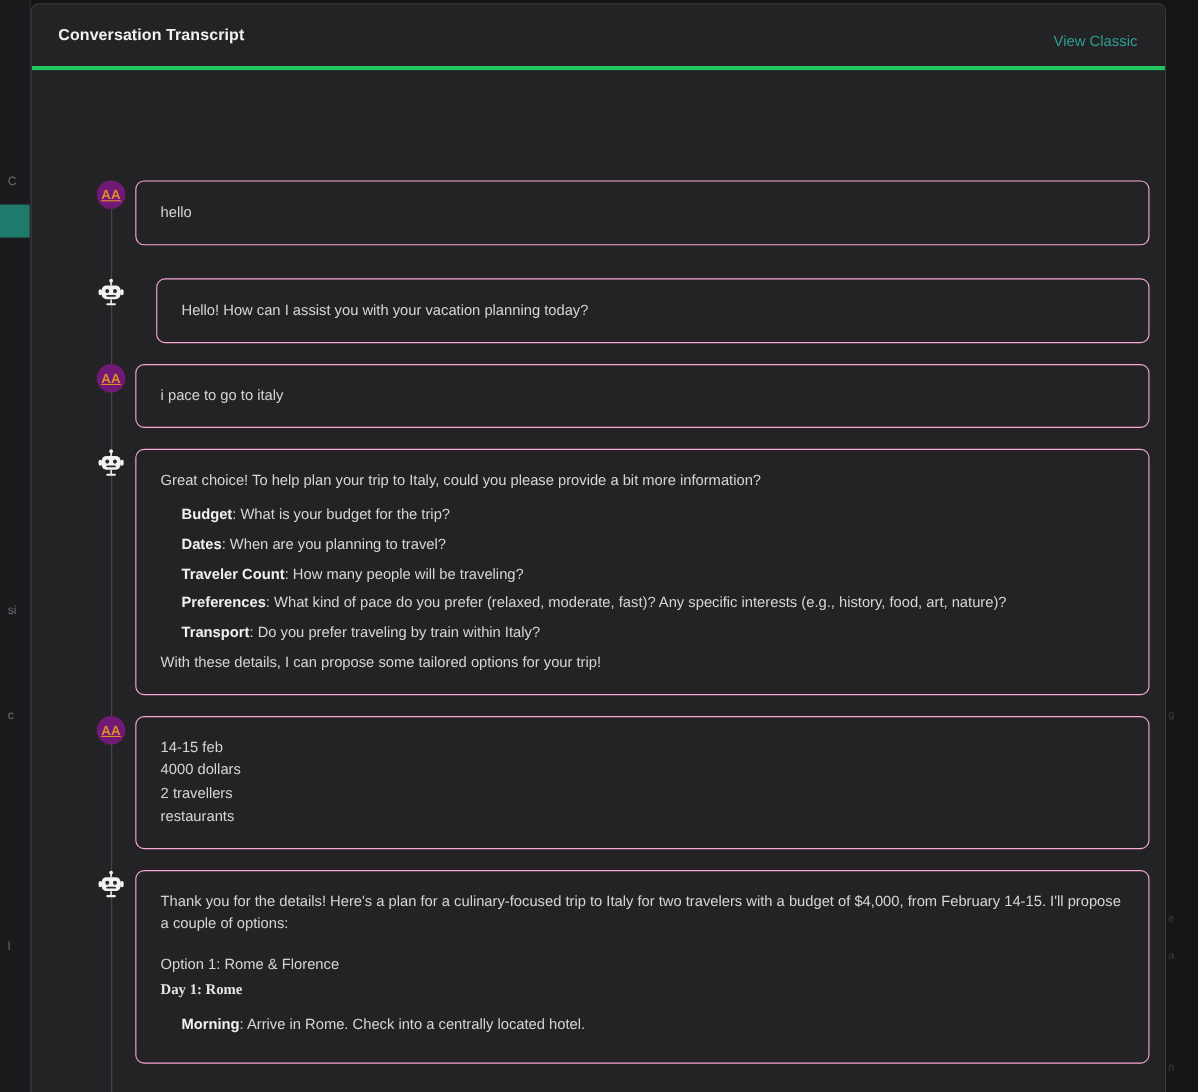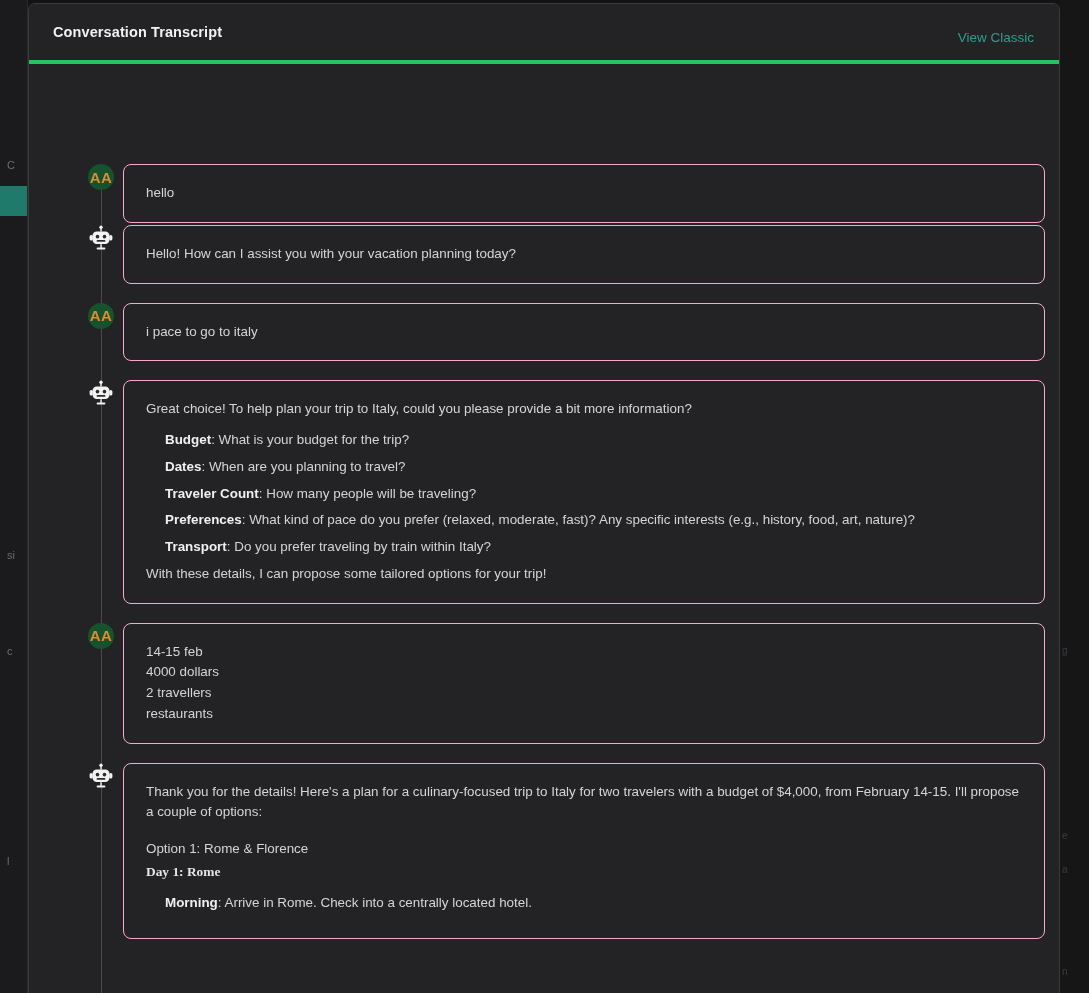--- a/index.html
+++ b/index.html
@@ -134,11 +134,12 @@
     margin-top: 0;
   }
   .avatar.user {
-    background: #14532d;
+    background: #701a75;
     color: #e08b2c;
-    font-size: 15px;
+    font-size: 12px;
     font-weight: bold;
     letter-spacing: 0.3px;
+    text-decoration: underline;
   }
   .avatar.assistant {
     background: transparent;

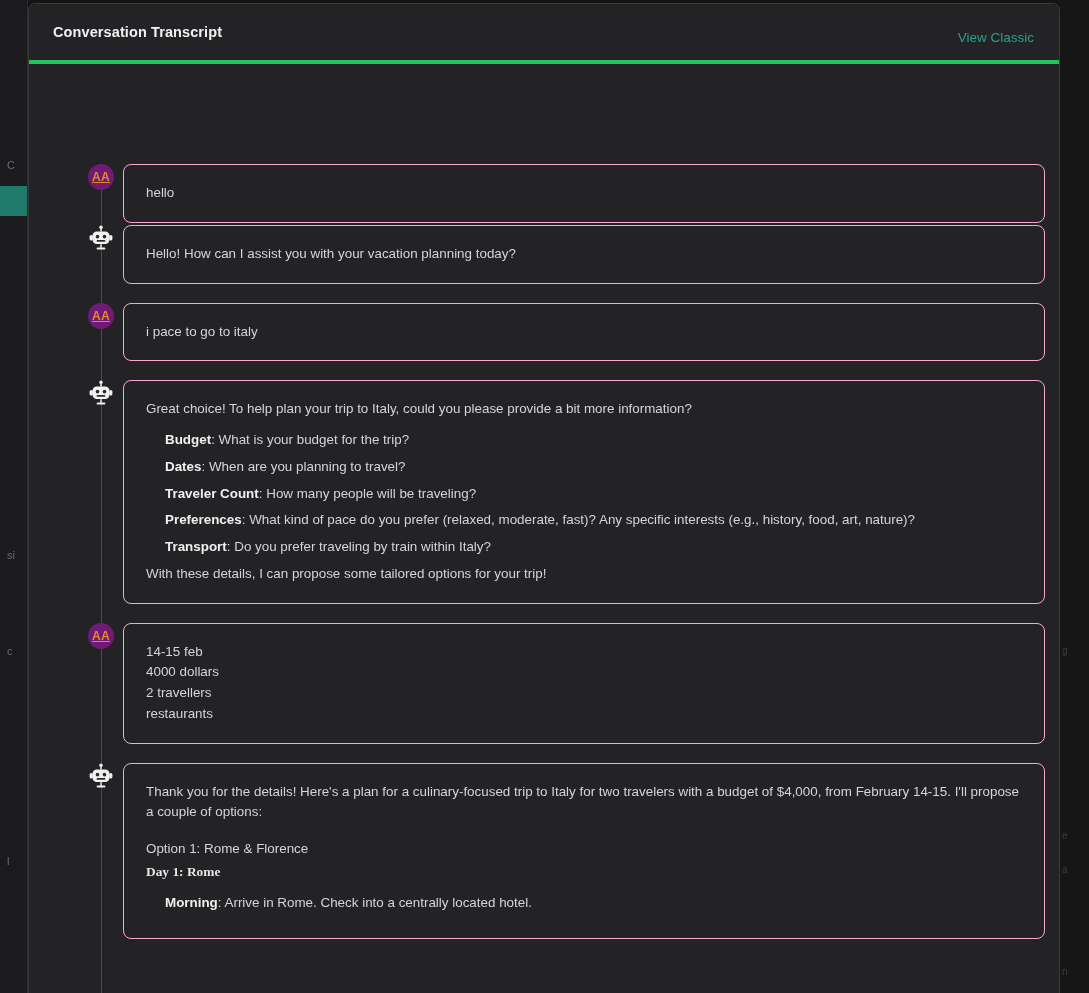--- a/index.html
+++ b/index.html
@@ -174,7 +174,7 @@
 
   
   #msg-0  { margin-top: 100px; }
-  #msg-1  { margin-top: 2px; }
+  #msg-1  { margin-top: 30px; gap: 19px; }
   #msg-2  { margin-top: 19px; }
   #msg-3  { margin-top: 19px; }
   #msg-4  { margin-top: 19px; }

